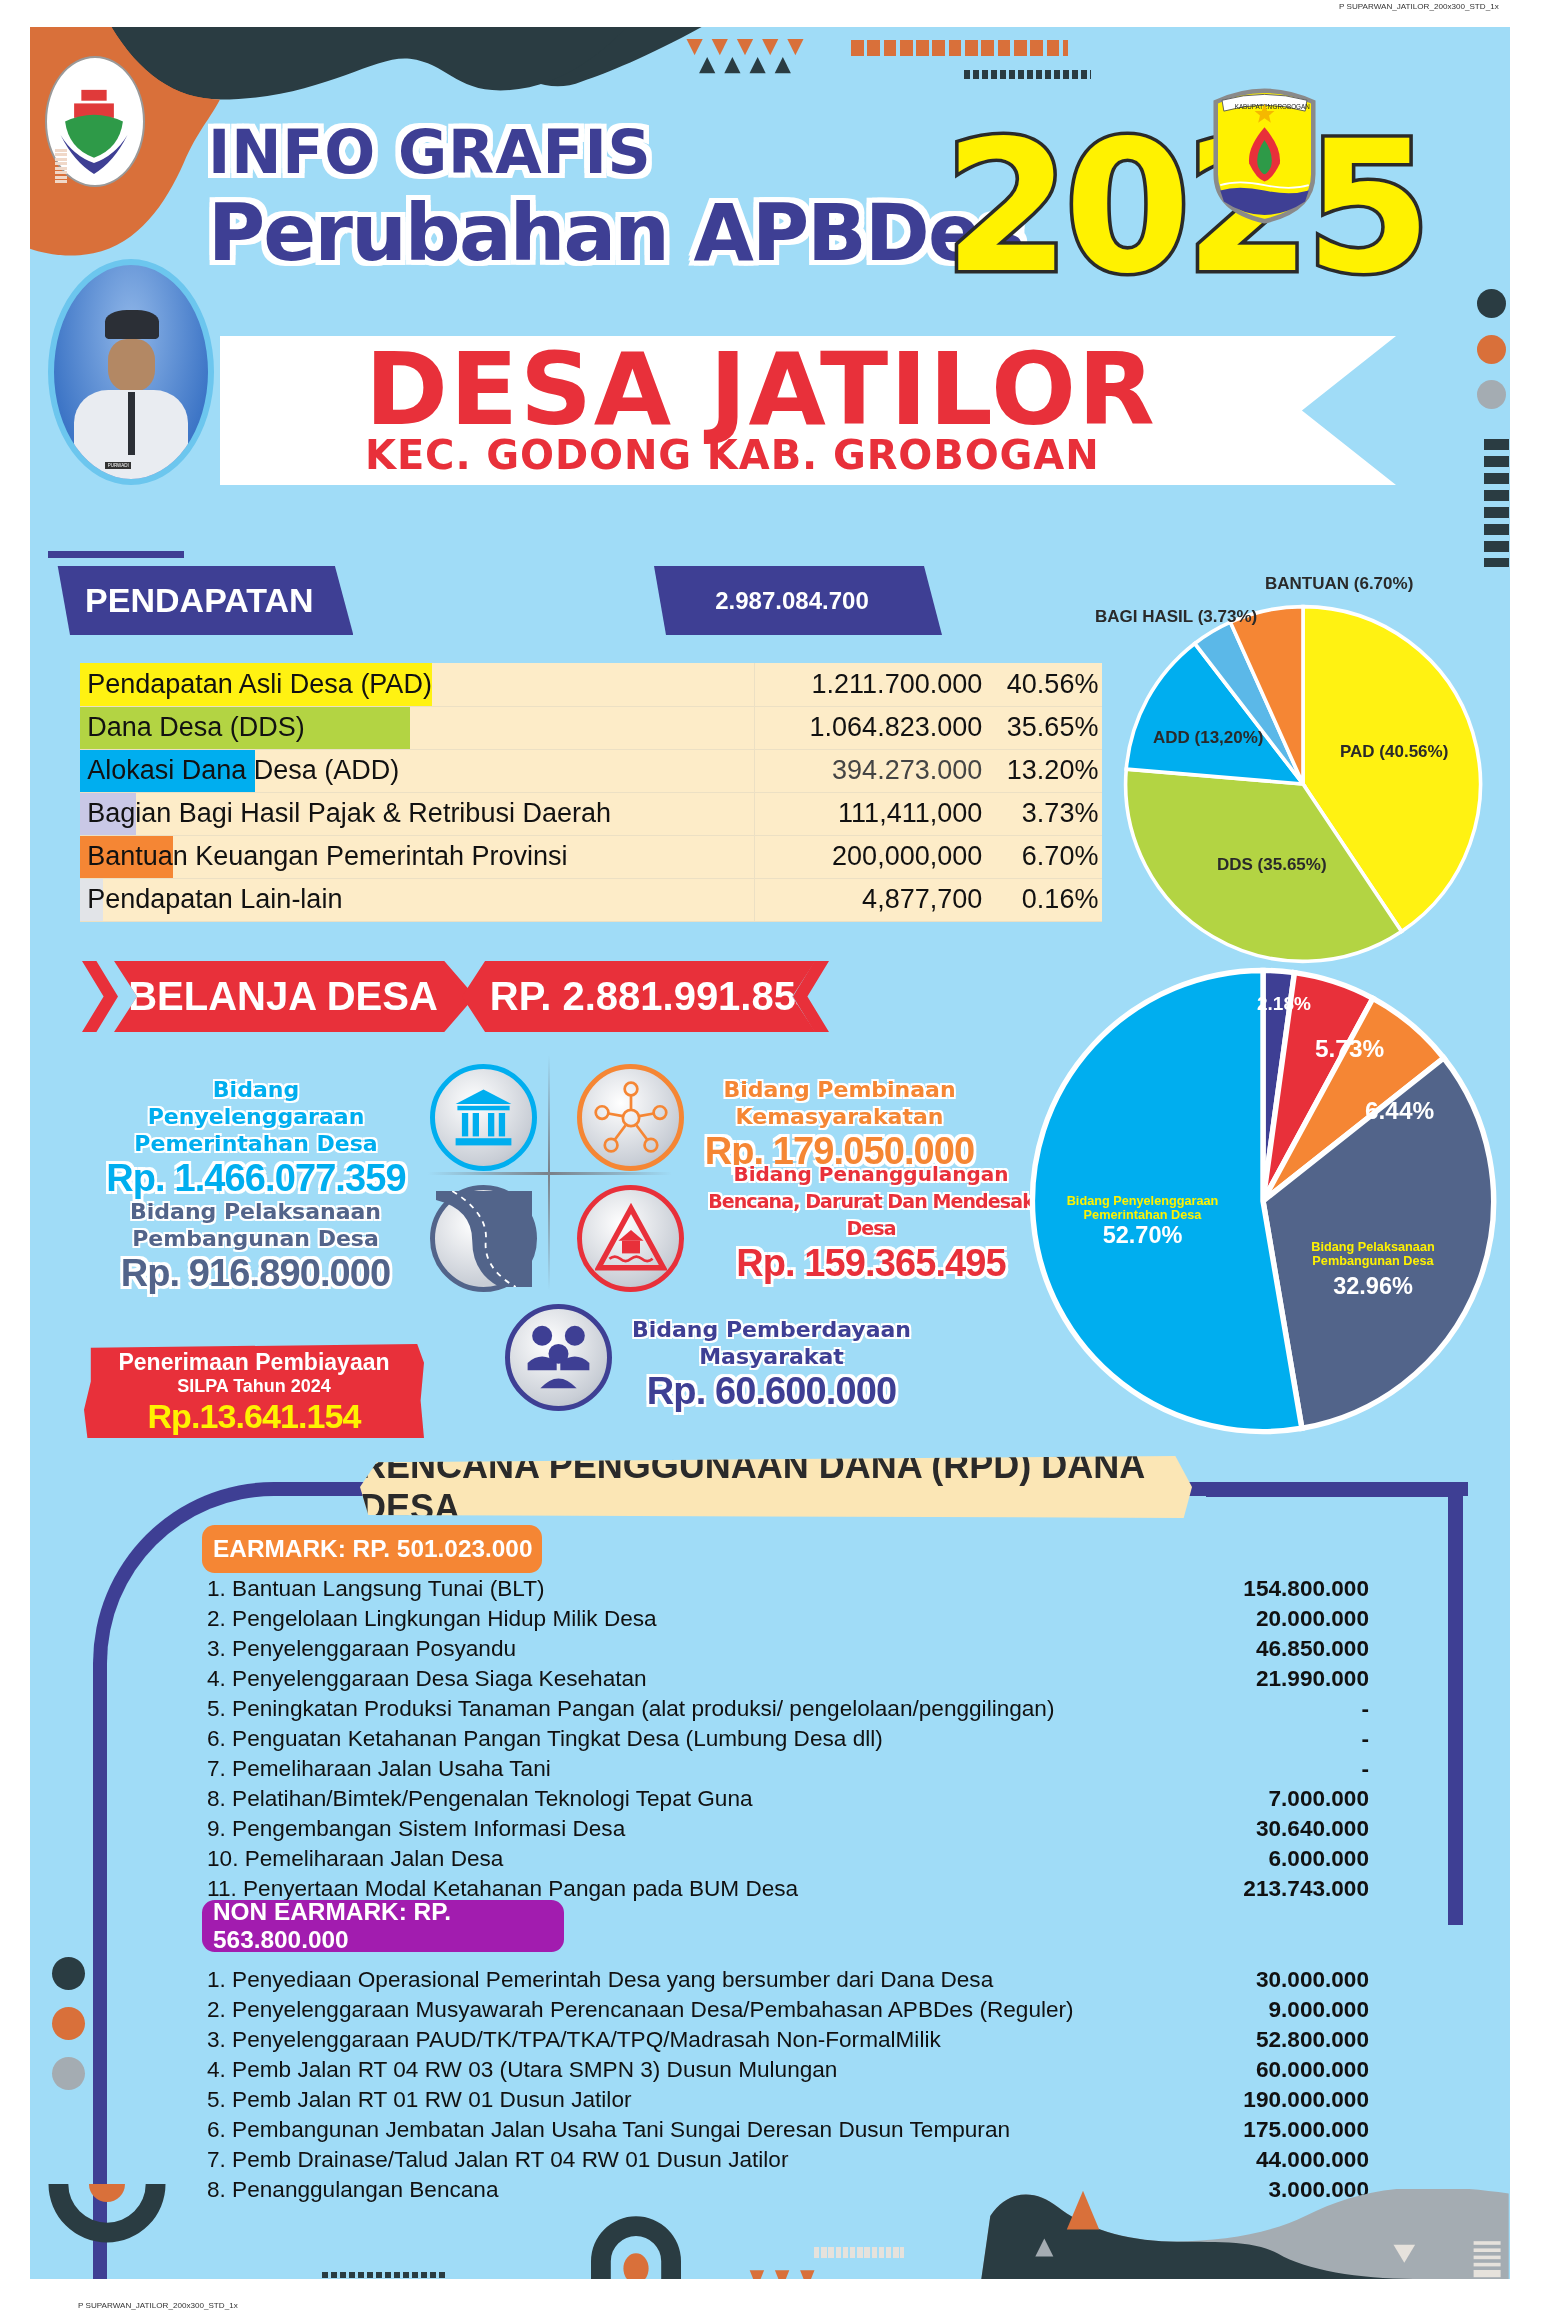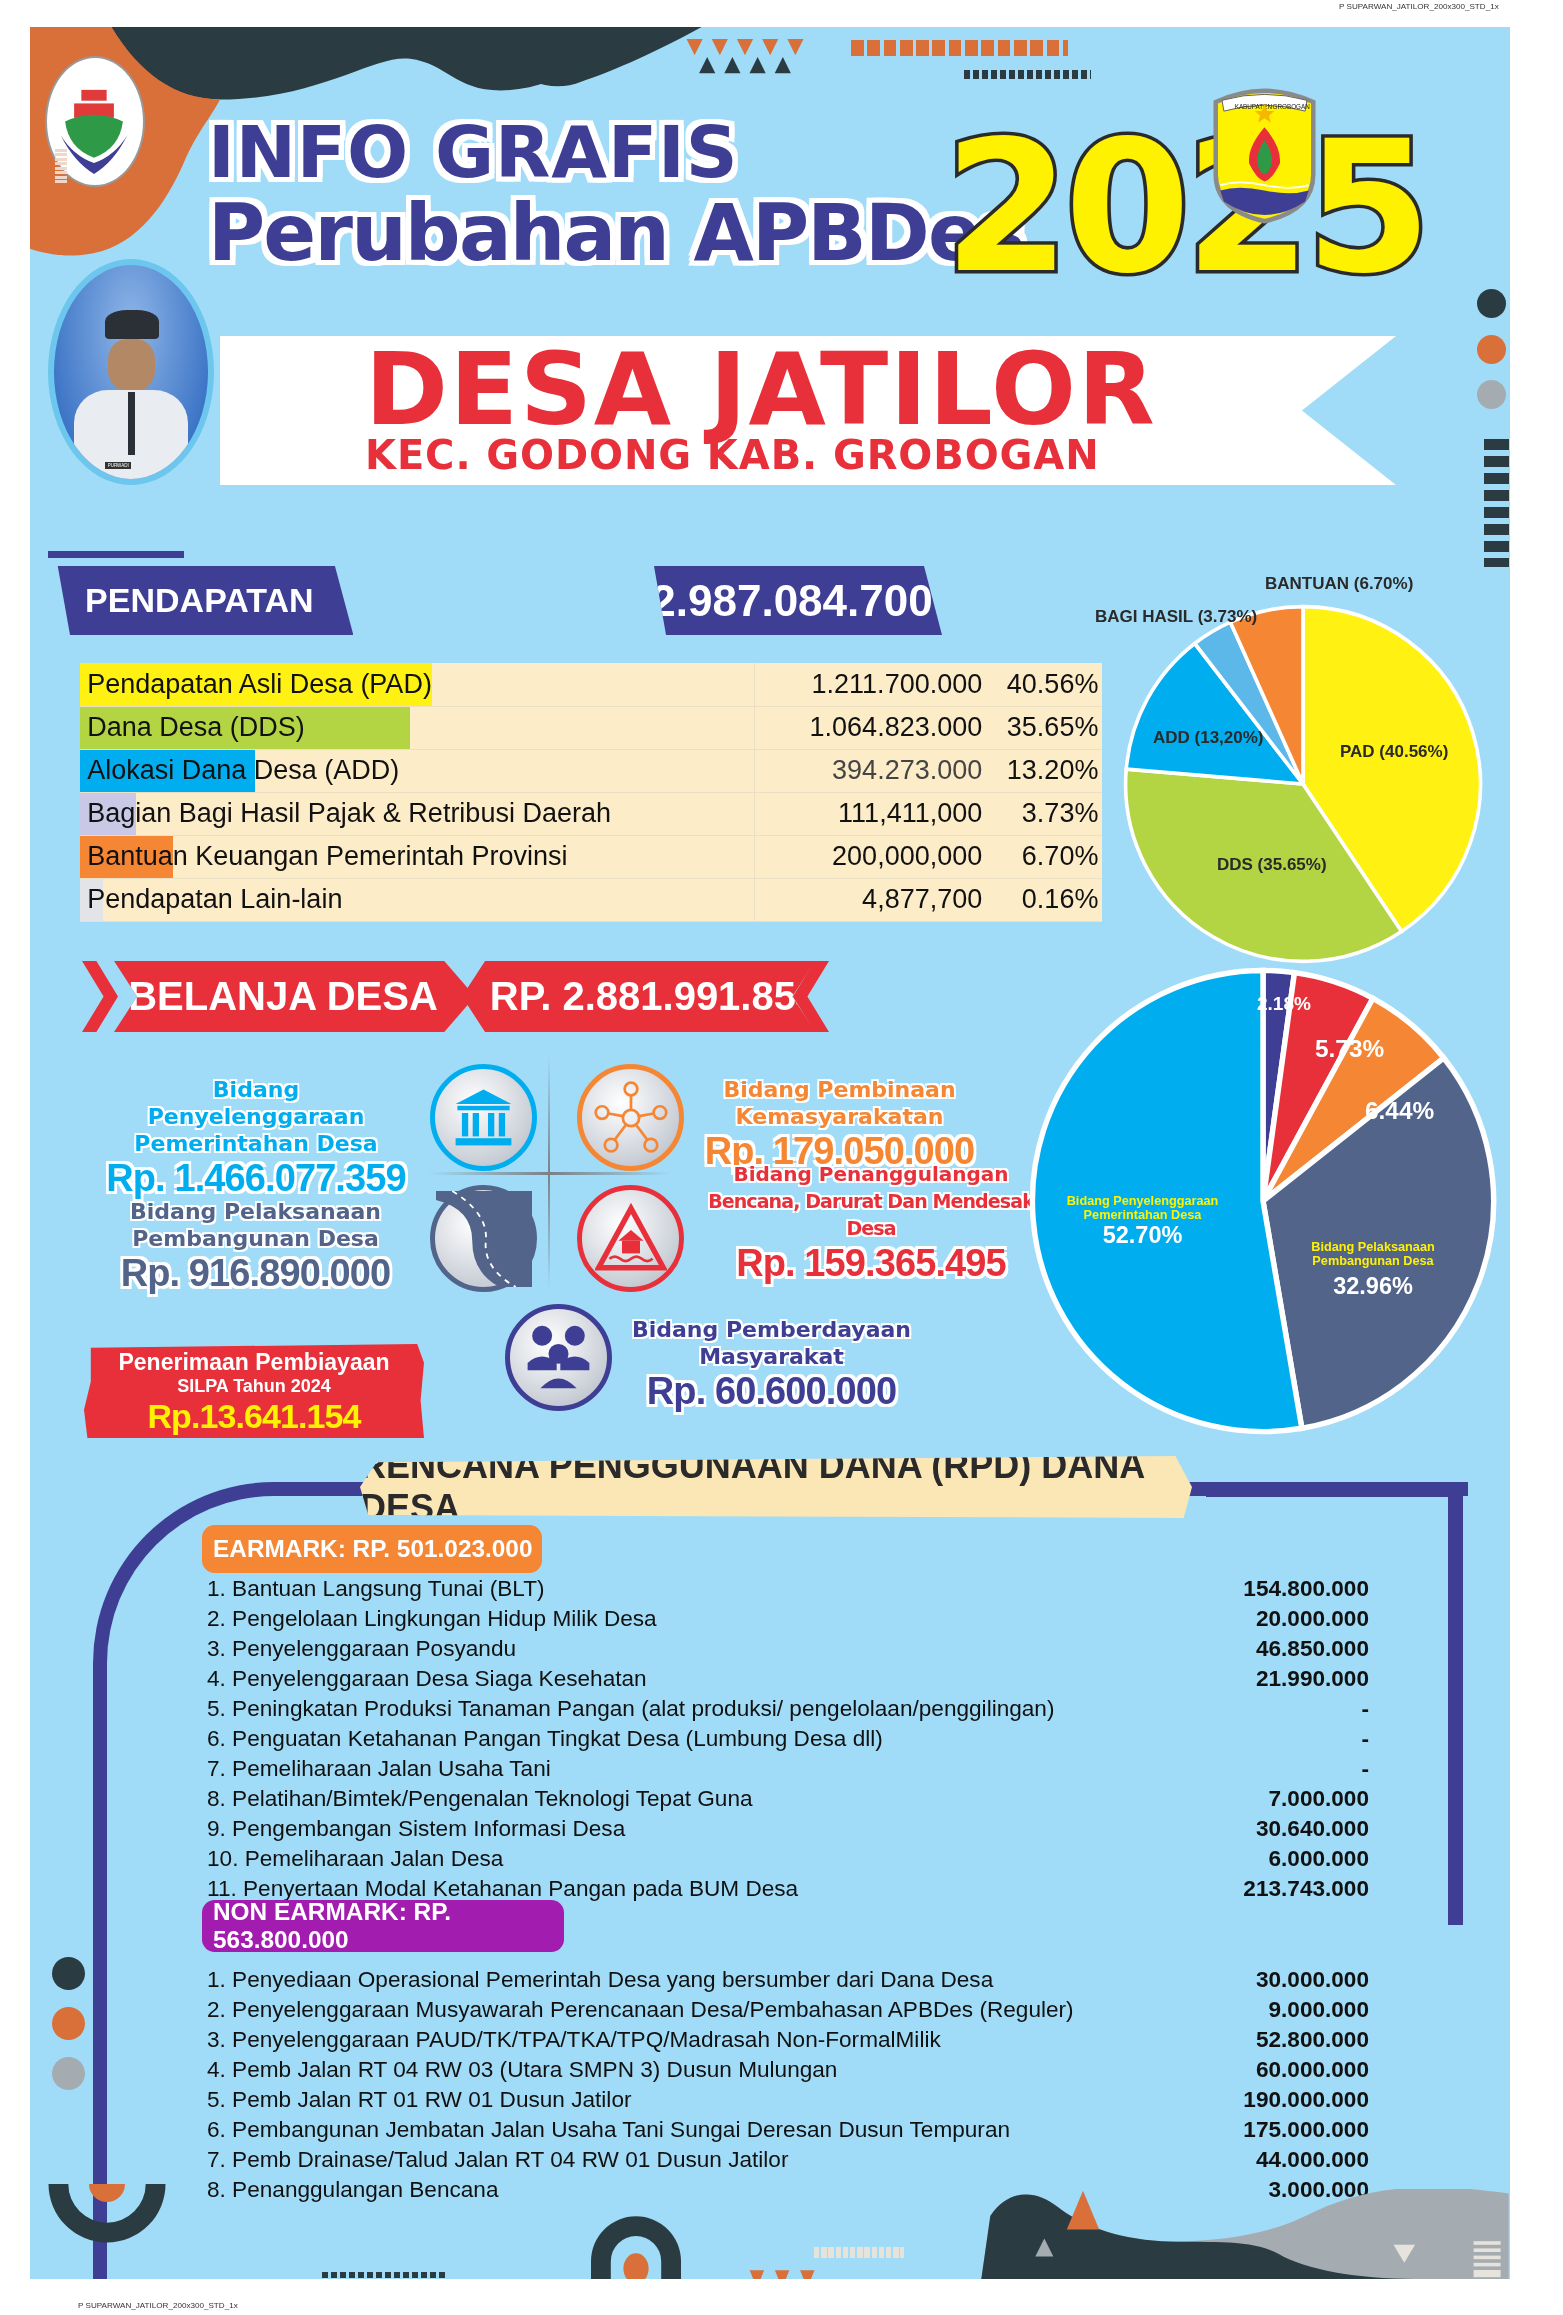--- a/index.html
+++ b/index.html
@@ -8,7 +8,7 @@
   .abs { position: absolute; }
   .filename { font-size: 8.1px; color: #333; font-family: "Liberation Sans", sans-serif; }
   #poster { position: absolute; left: 30px; top: 27px; width: 1480px; height: 2252px; background: #a0dcf7; overflow: hidden; }
-  .title1 { font-family: "DejaVu Sans", sans-serif; font-weight: 700; color: #3e3f94; font-size: 72px; letter-spacing: 0.9px;
+  .title1 { font-family: "DejaVu Sans", sans-serif; font-weight: 700; color: #3e3f94; font-size: 60px; letter-spacing: 0.9px;
             text-shadow: -5.4px -5.4px 0 #fff, 5.4px -5.4px 0 #fff, -5.4px 5.4px 0 #fff, 5.4px 5.4px 0 #fff, 0 5.4px 0 #fff, 0 -5.4px 0 #fff, 5.4px 0 0 #fff, -5.4px 0 0 #fff; }
   .year { font-family: "DejaVu Sans", sans-serif; font-weight: 700; color: #fff200; font-size: 181px; letter-spacing: -5.4px;
           -webkit-text-stroke: 7.2px #2a2a2a; paint-order: stroke fill; }

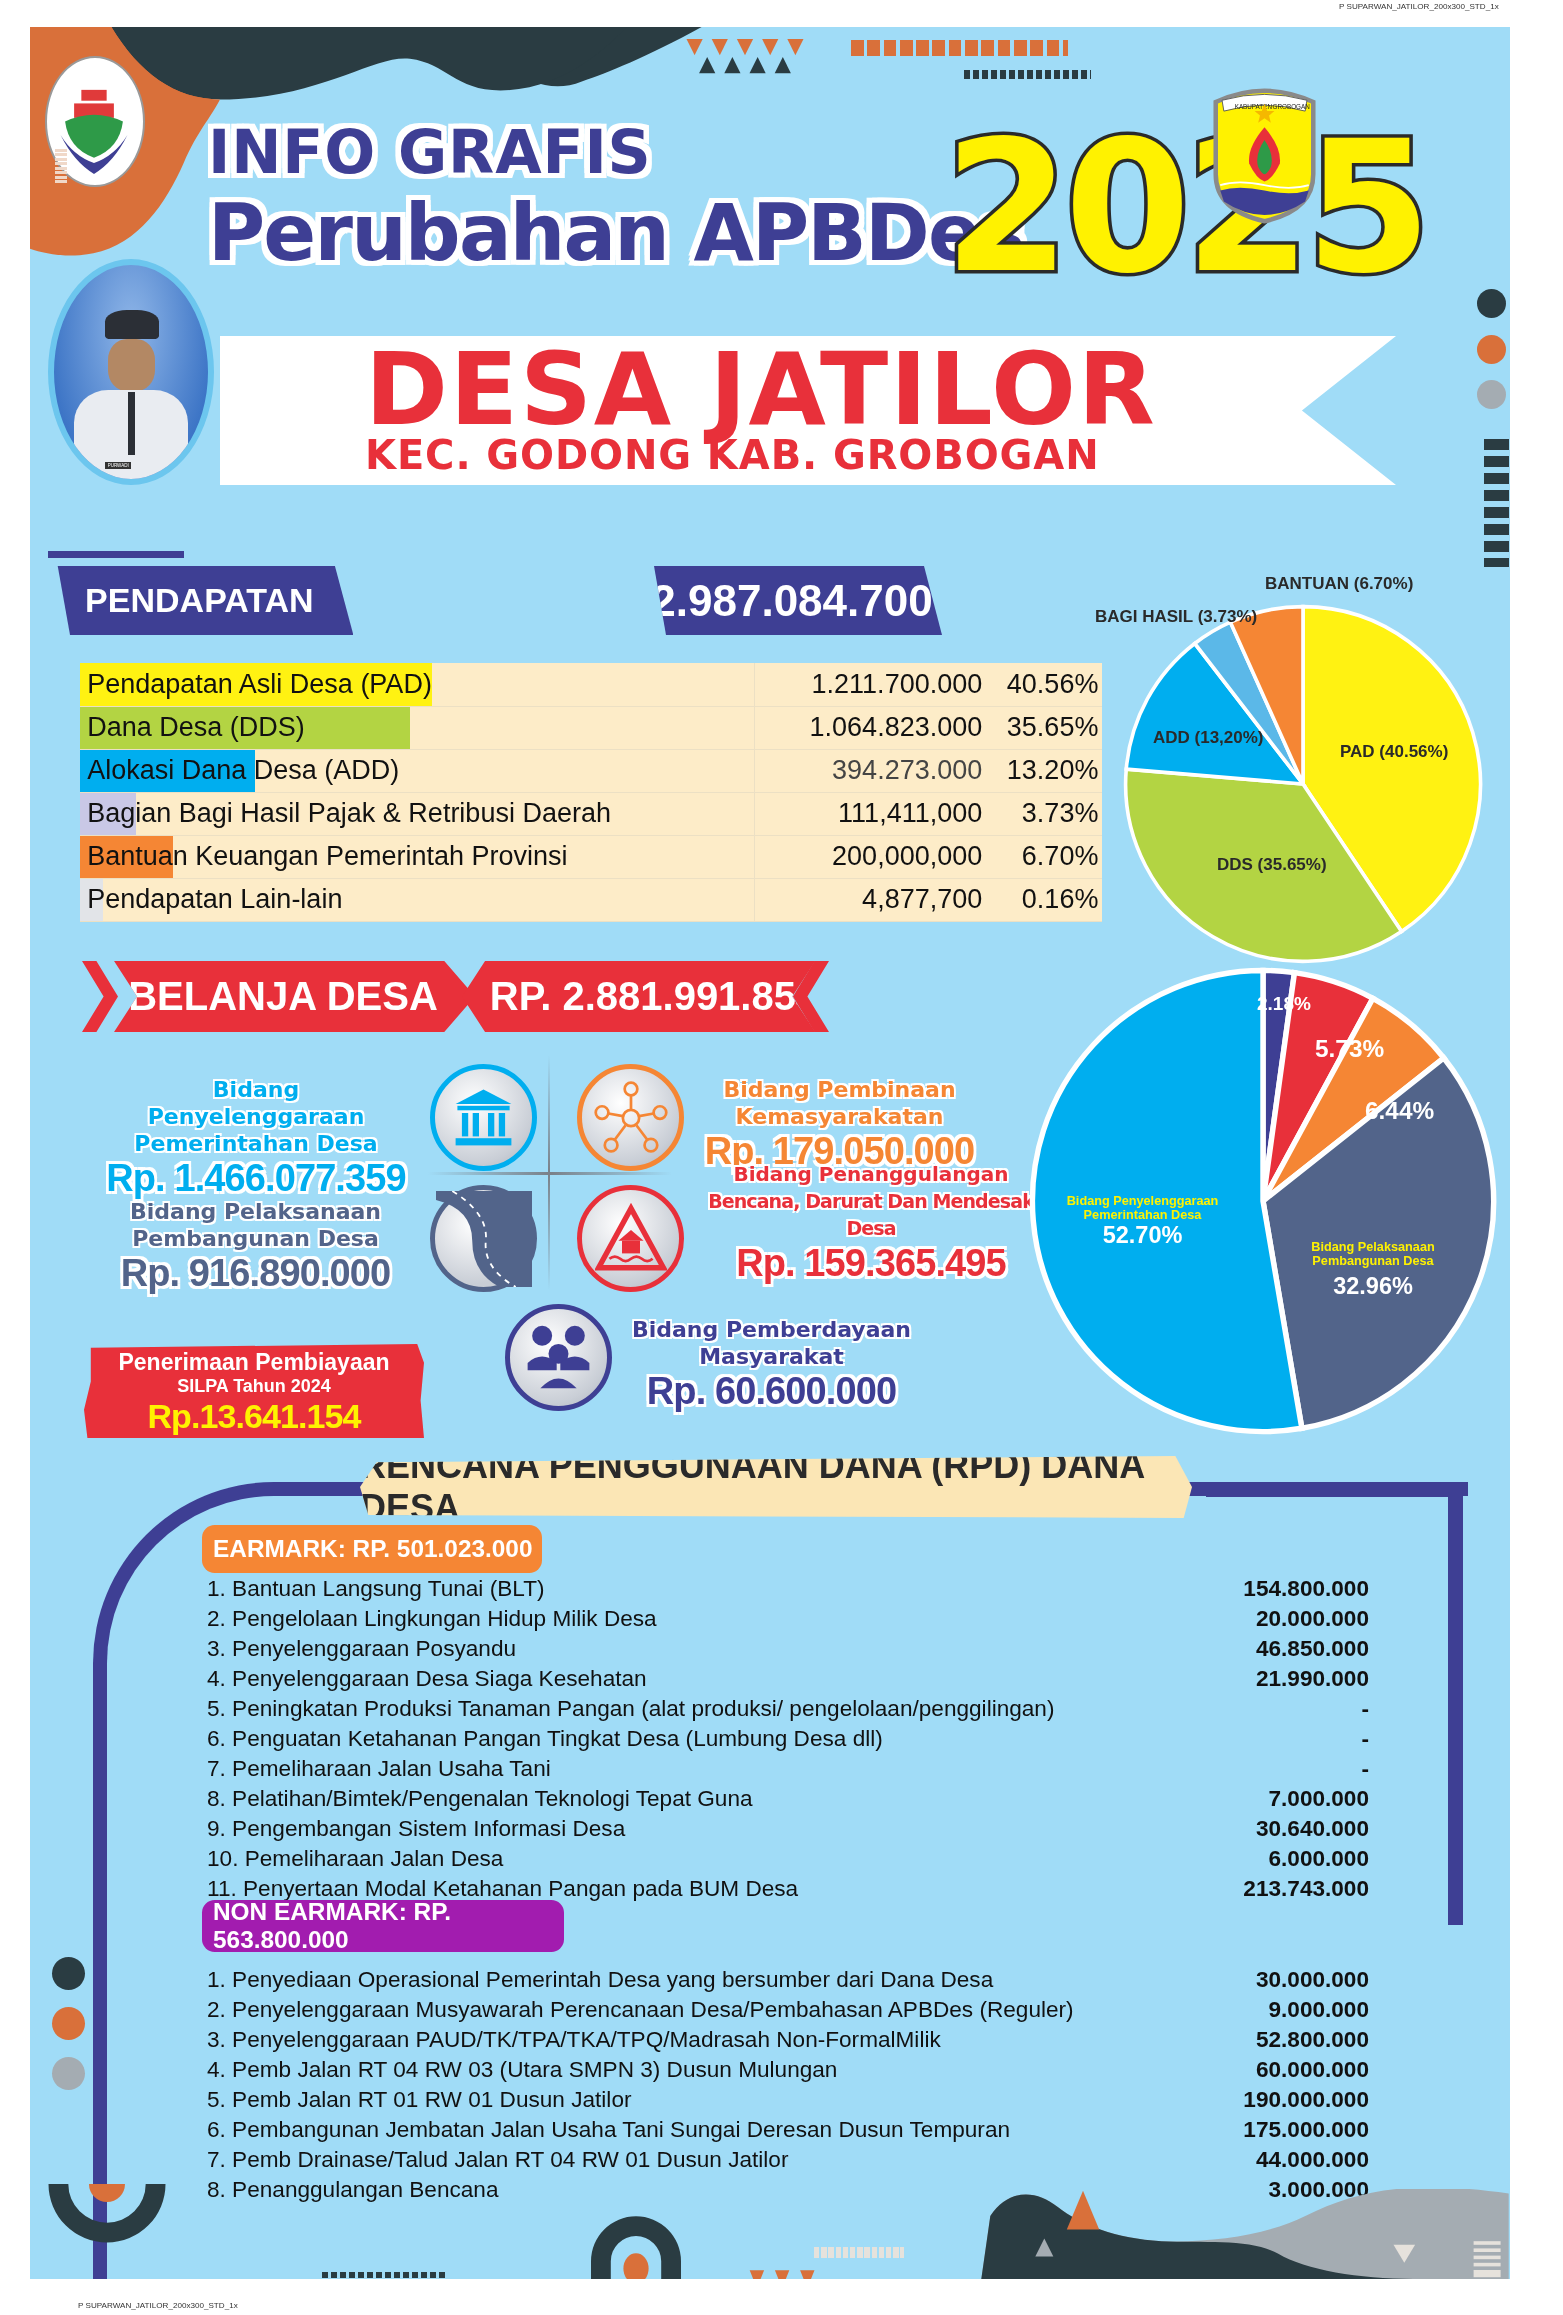--- a/index.html
+++ b/index.html
@@ -126,7 +126,7 @@
   <div class="abs badge-blue" style="left:15.4px; top:539px; width:308px; height:69px; font-size:34px;">
     <span>PENDAPATAN</span>
   </div>
-  <div class="abs badge-blue" style="left:612px; top:539px; width:300px; height:69px; font-size:44px;">
+  <div class="abs badge-blue" style="left:612px; top:539px; width:300px; height:69px; font-size:24px;">
     <span>2.987.084.700</span>
   </div>
 

